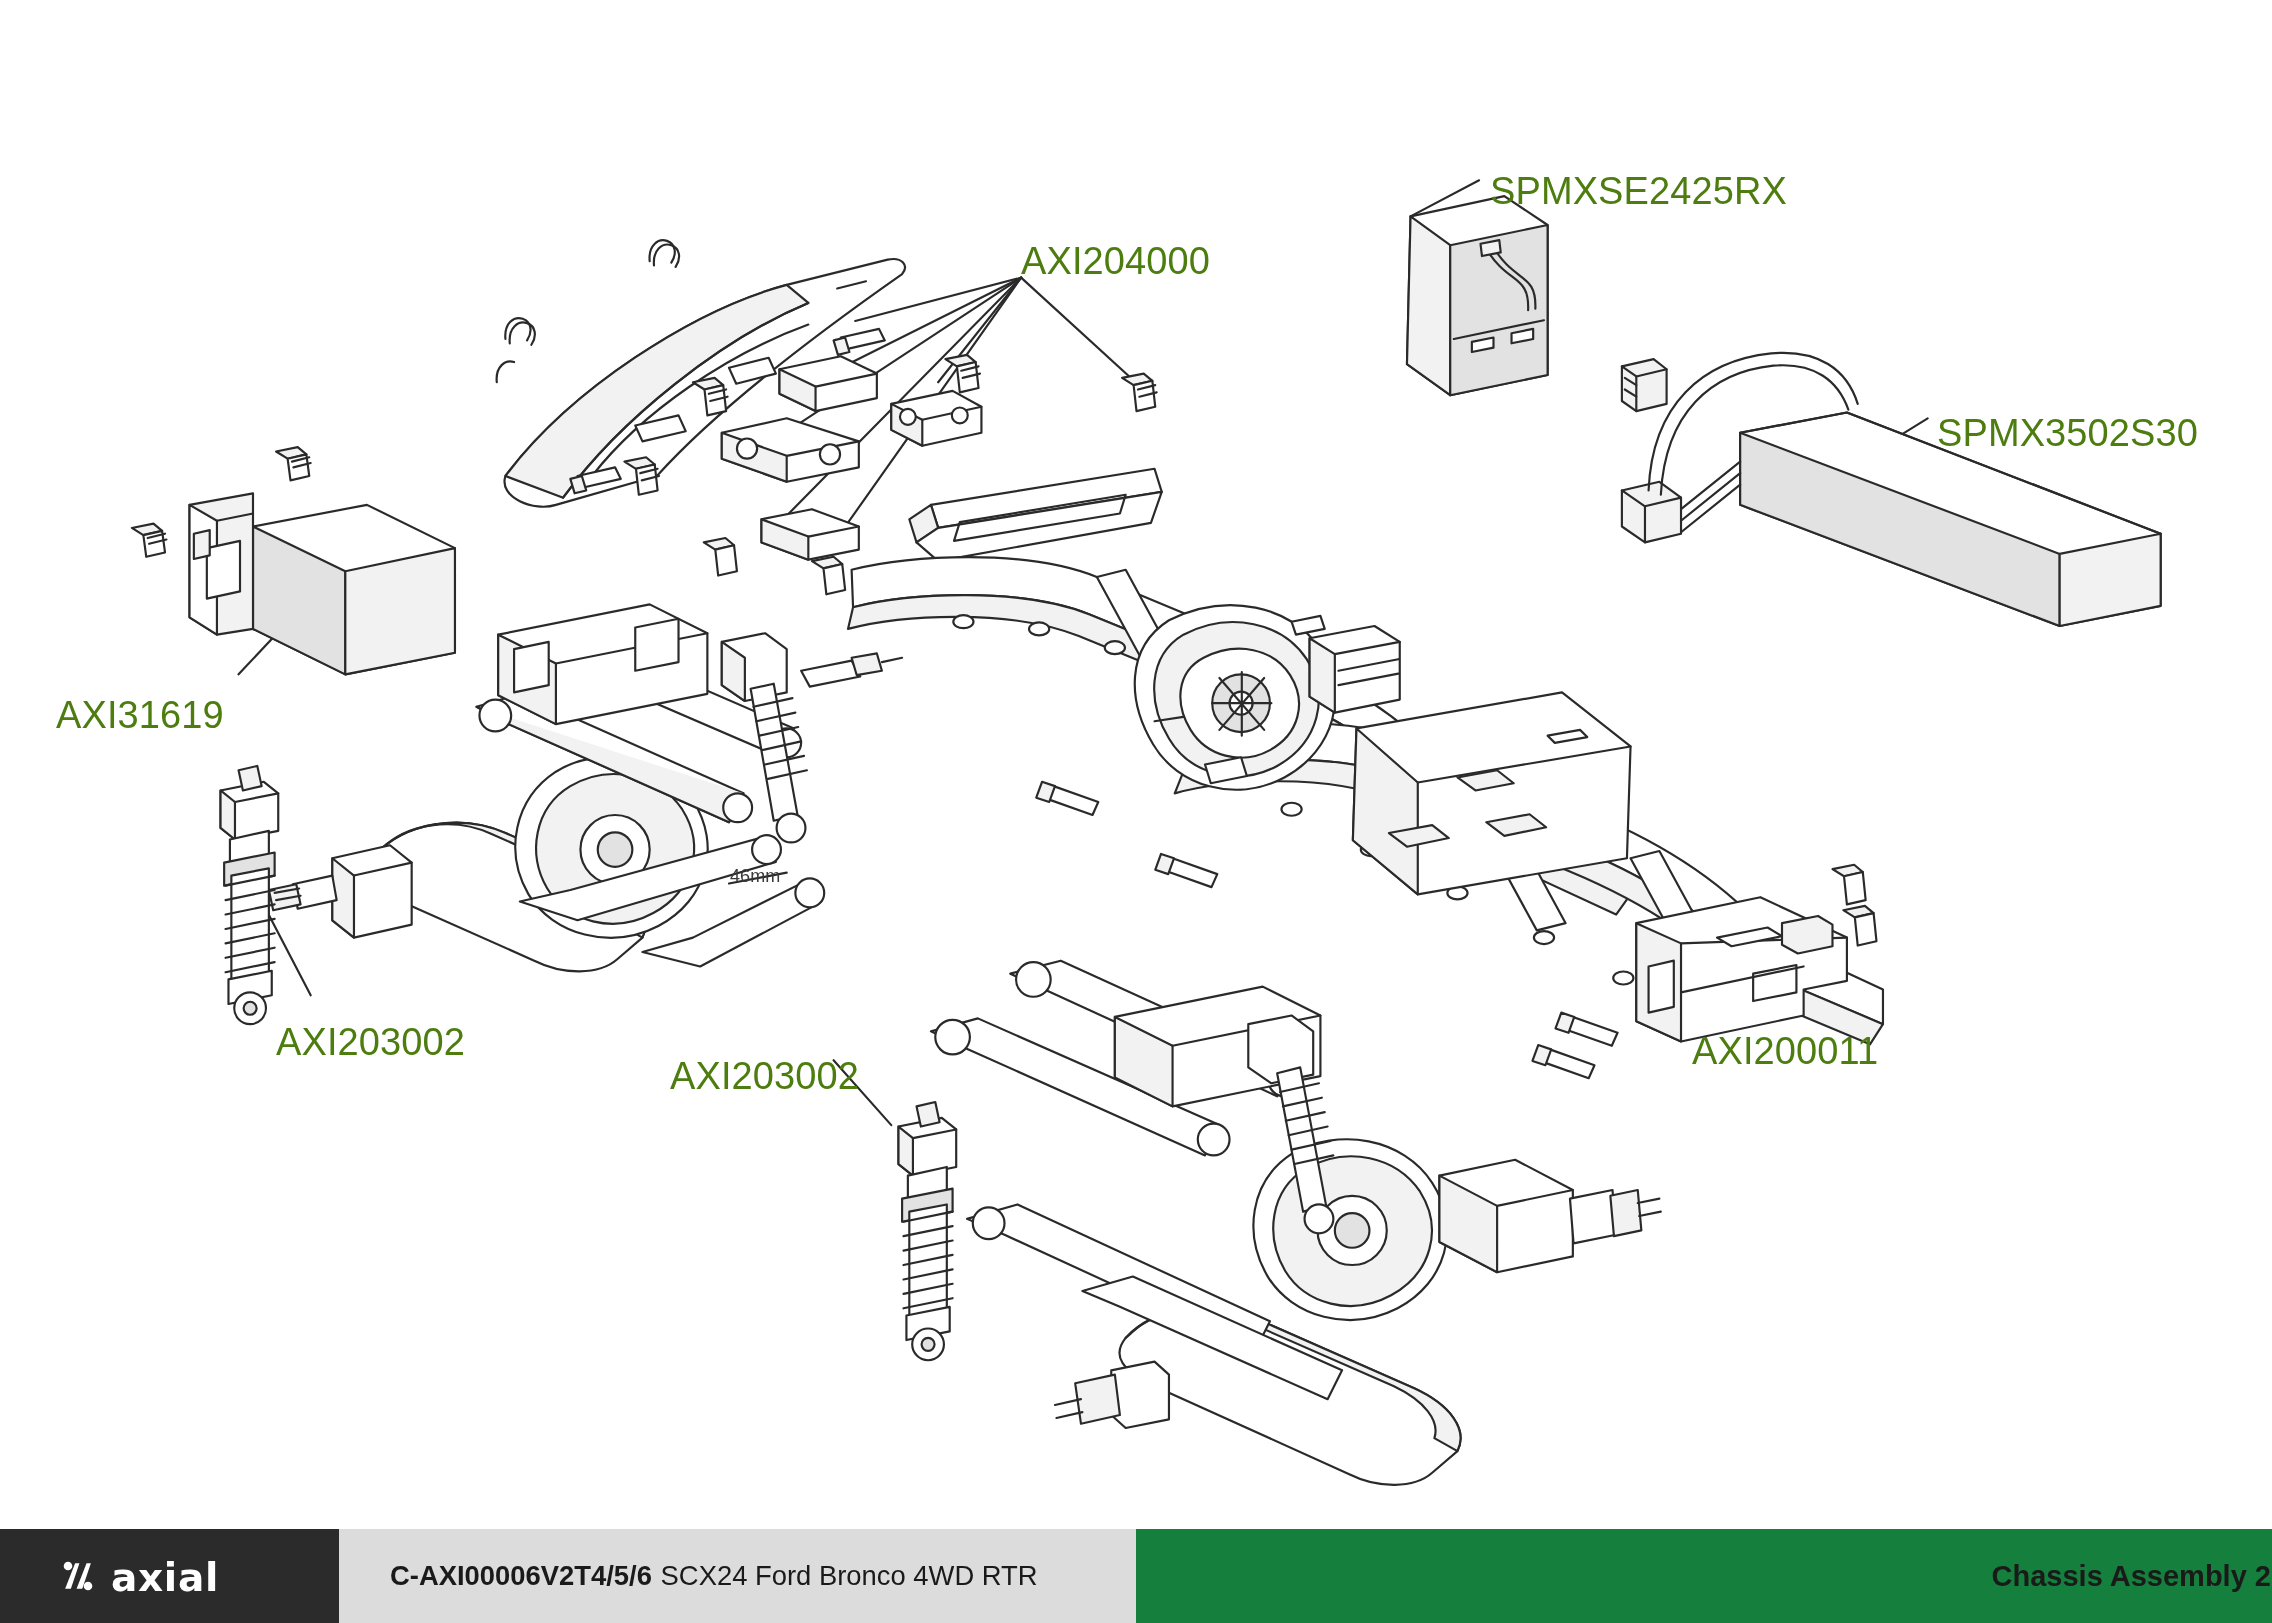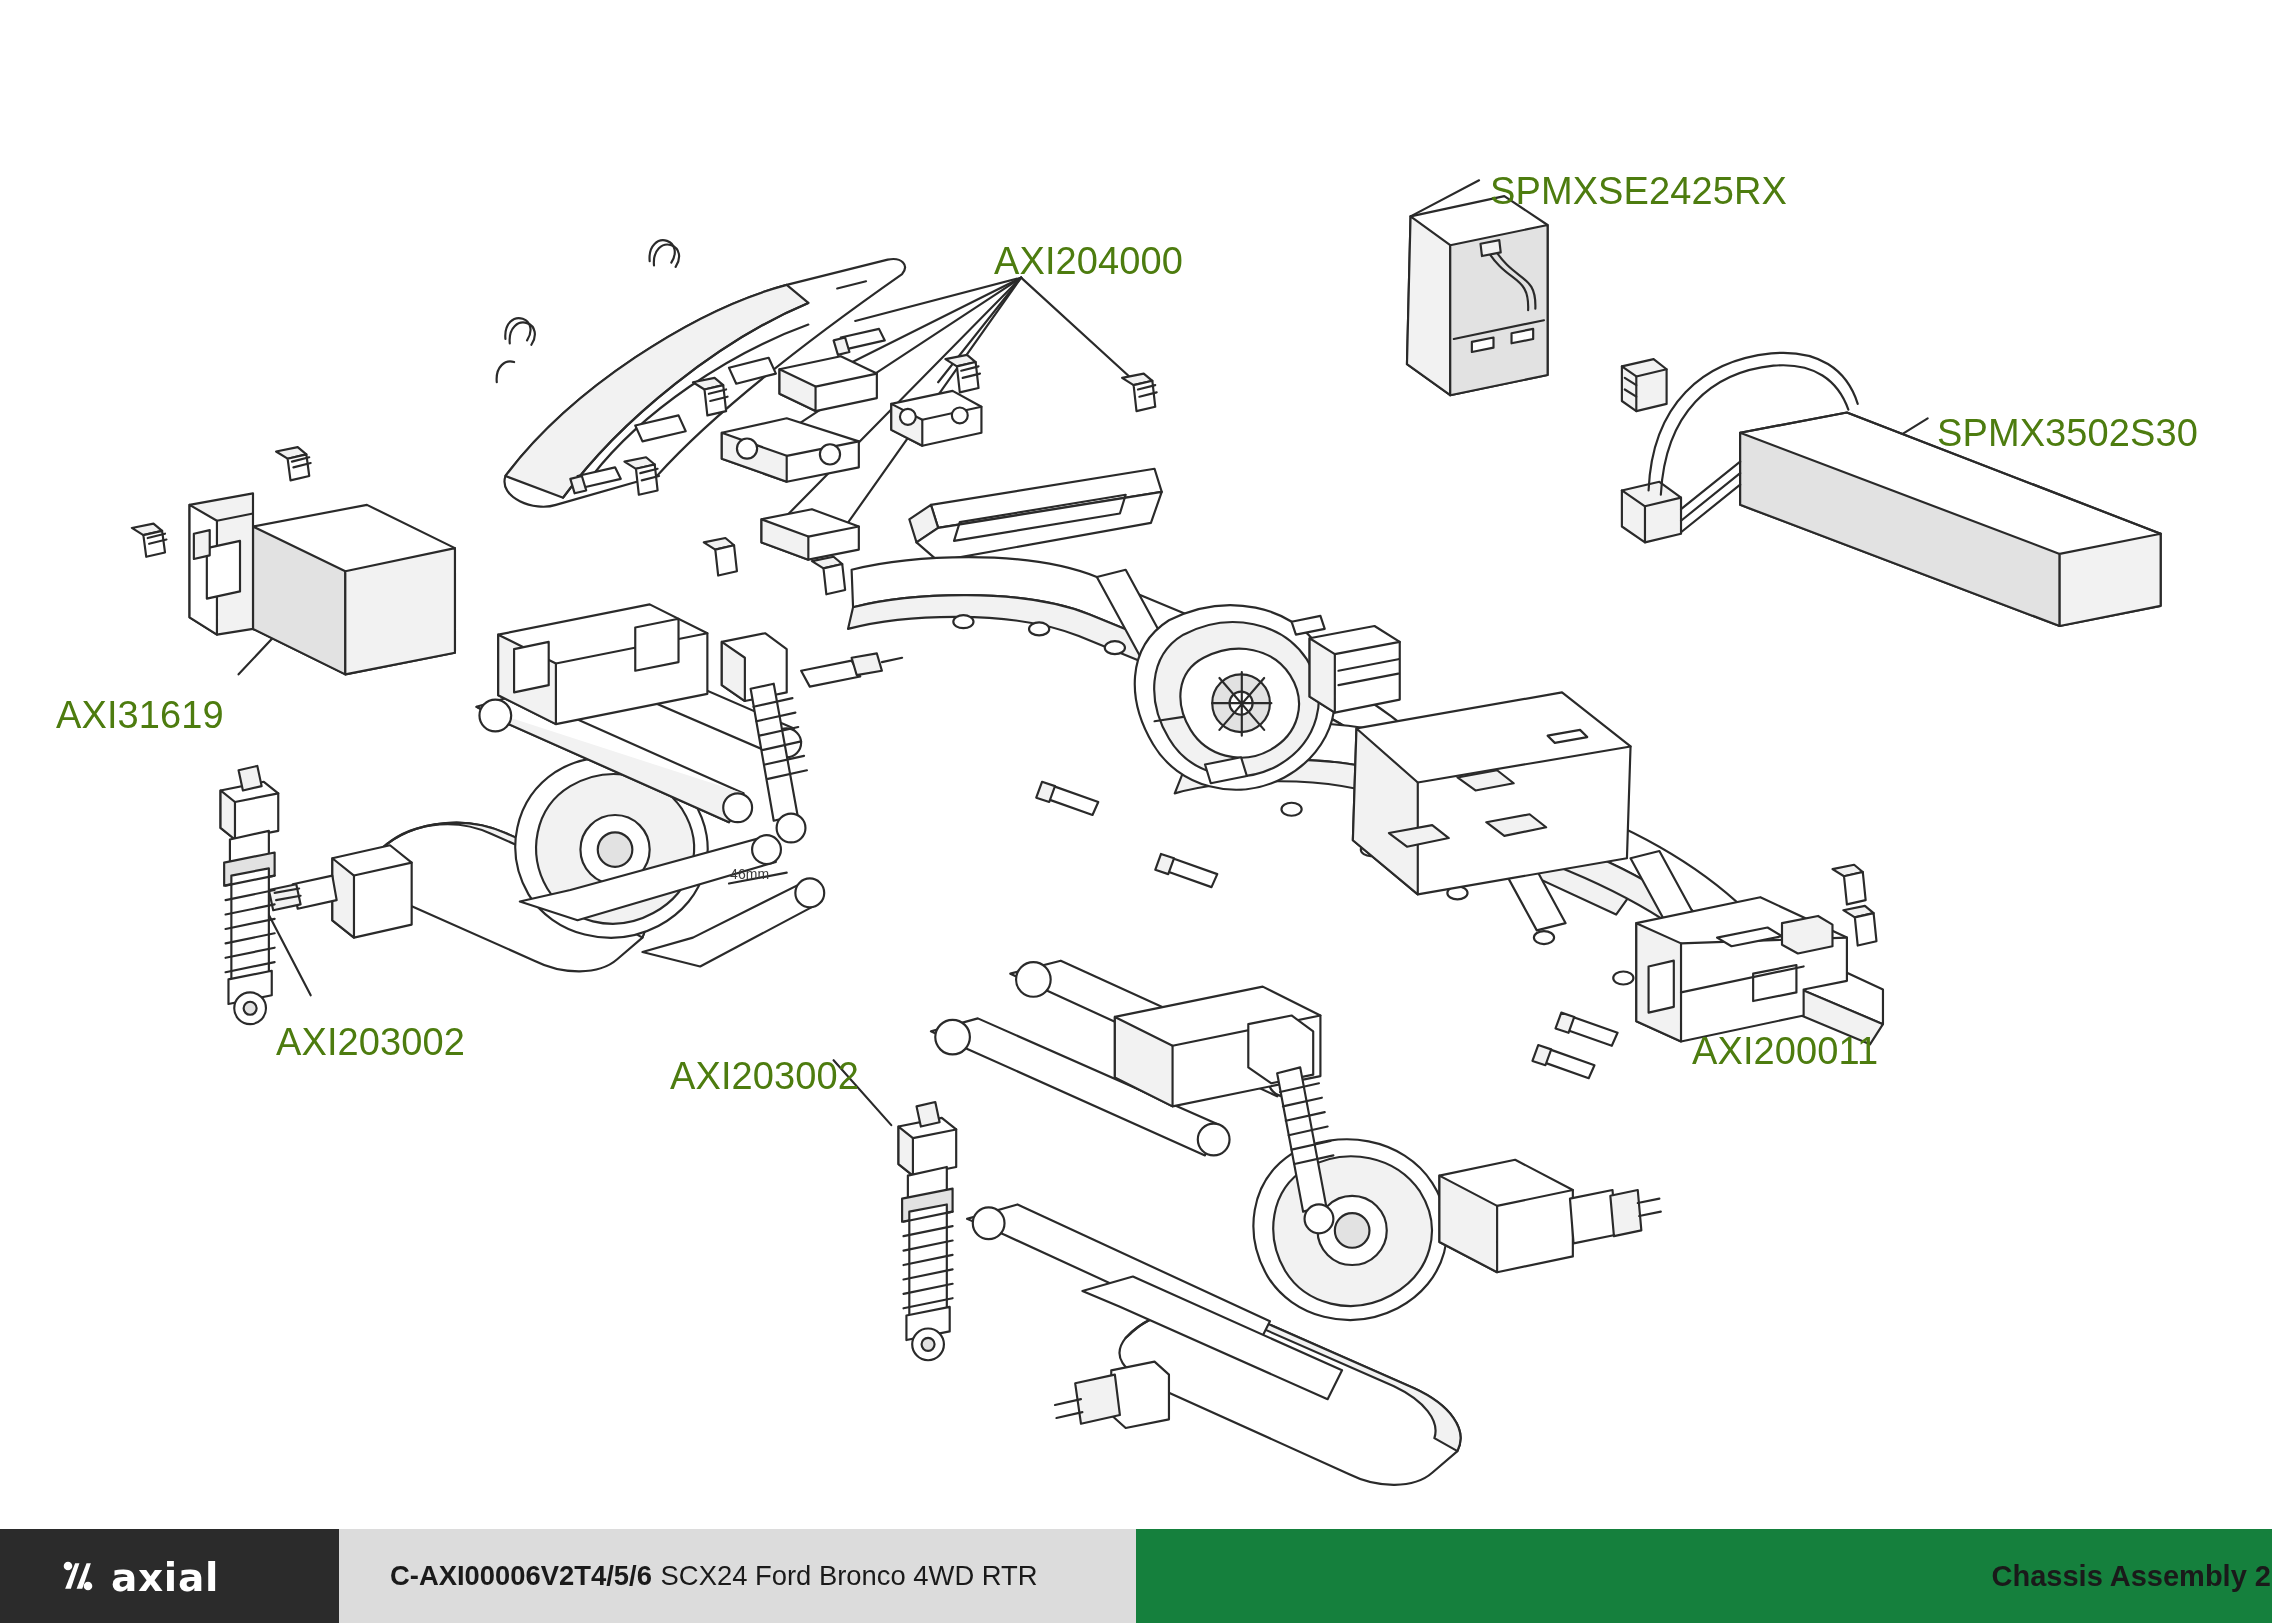--- a/index.html
+++ b/index.html
@@ -500,7 +500,7 @@
     </svg>
   </div>
 
-  <div class="callout" style="left:994px; top:240px;">AXI204000</div>
+  <div class="callout" style="left:1021px; top:240px;">AXI204000</div>
   <div class="callout" style="left:1490px; top:170px;">SPMXSE2425RX</div>
   <div class="callout" style="left:1937px; top:412px;">SPMX3502S30</div>
   <div class="callout" style="left:56px; top:694px;">AXI31619</div>

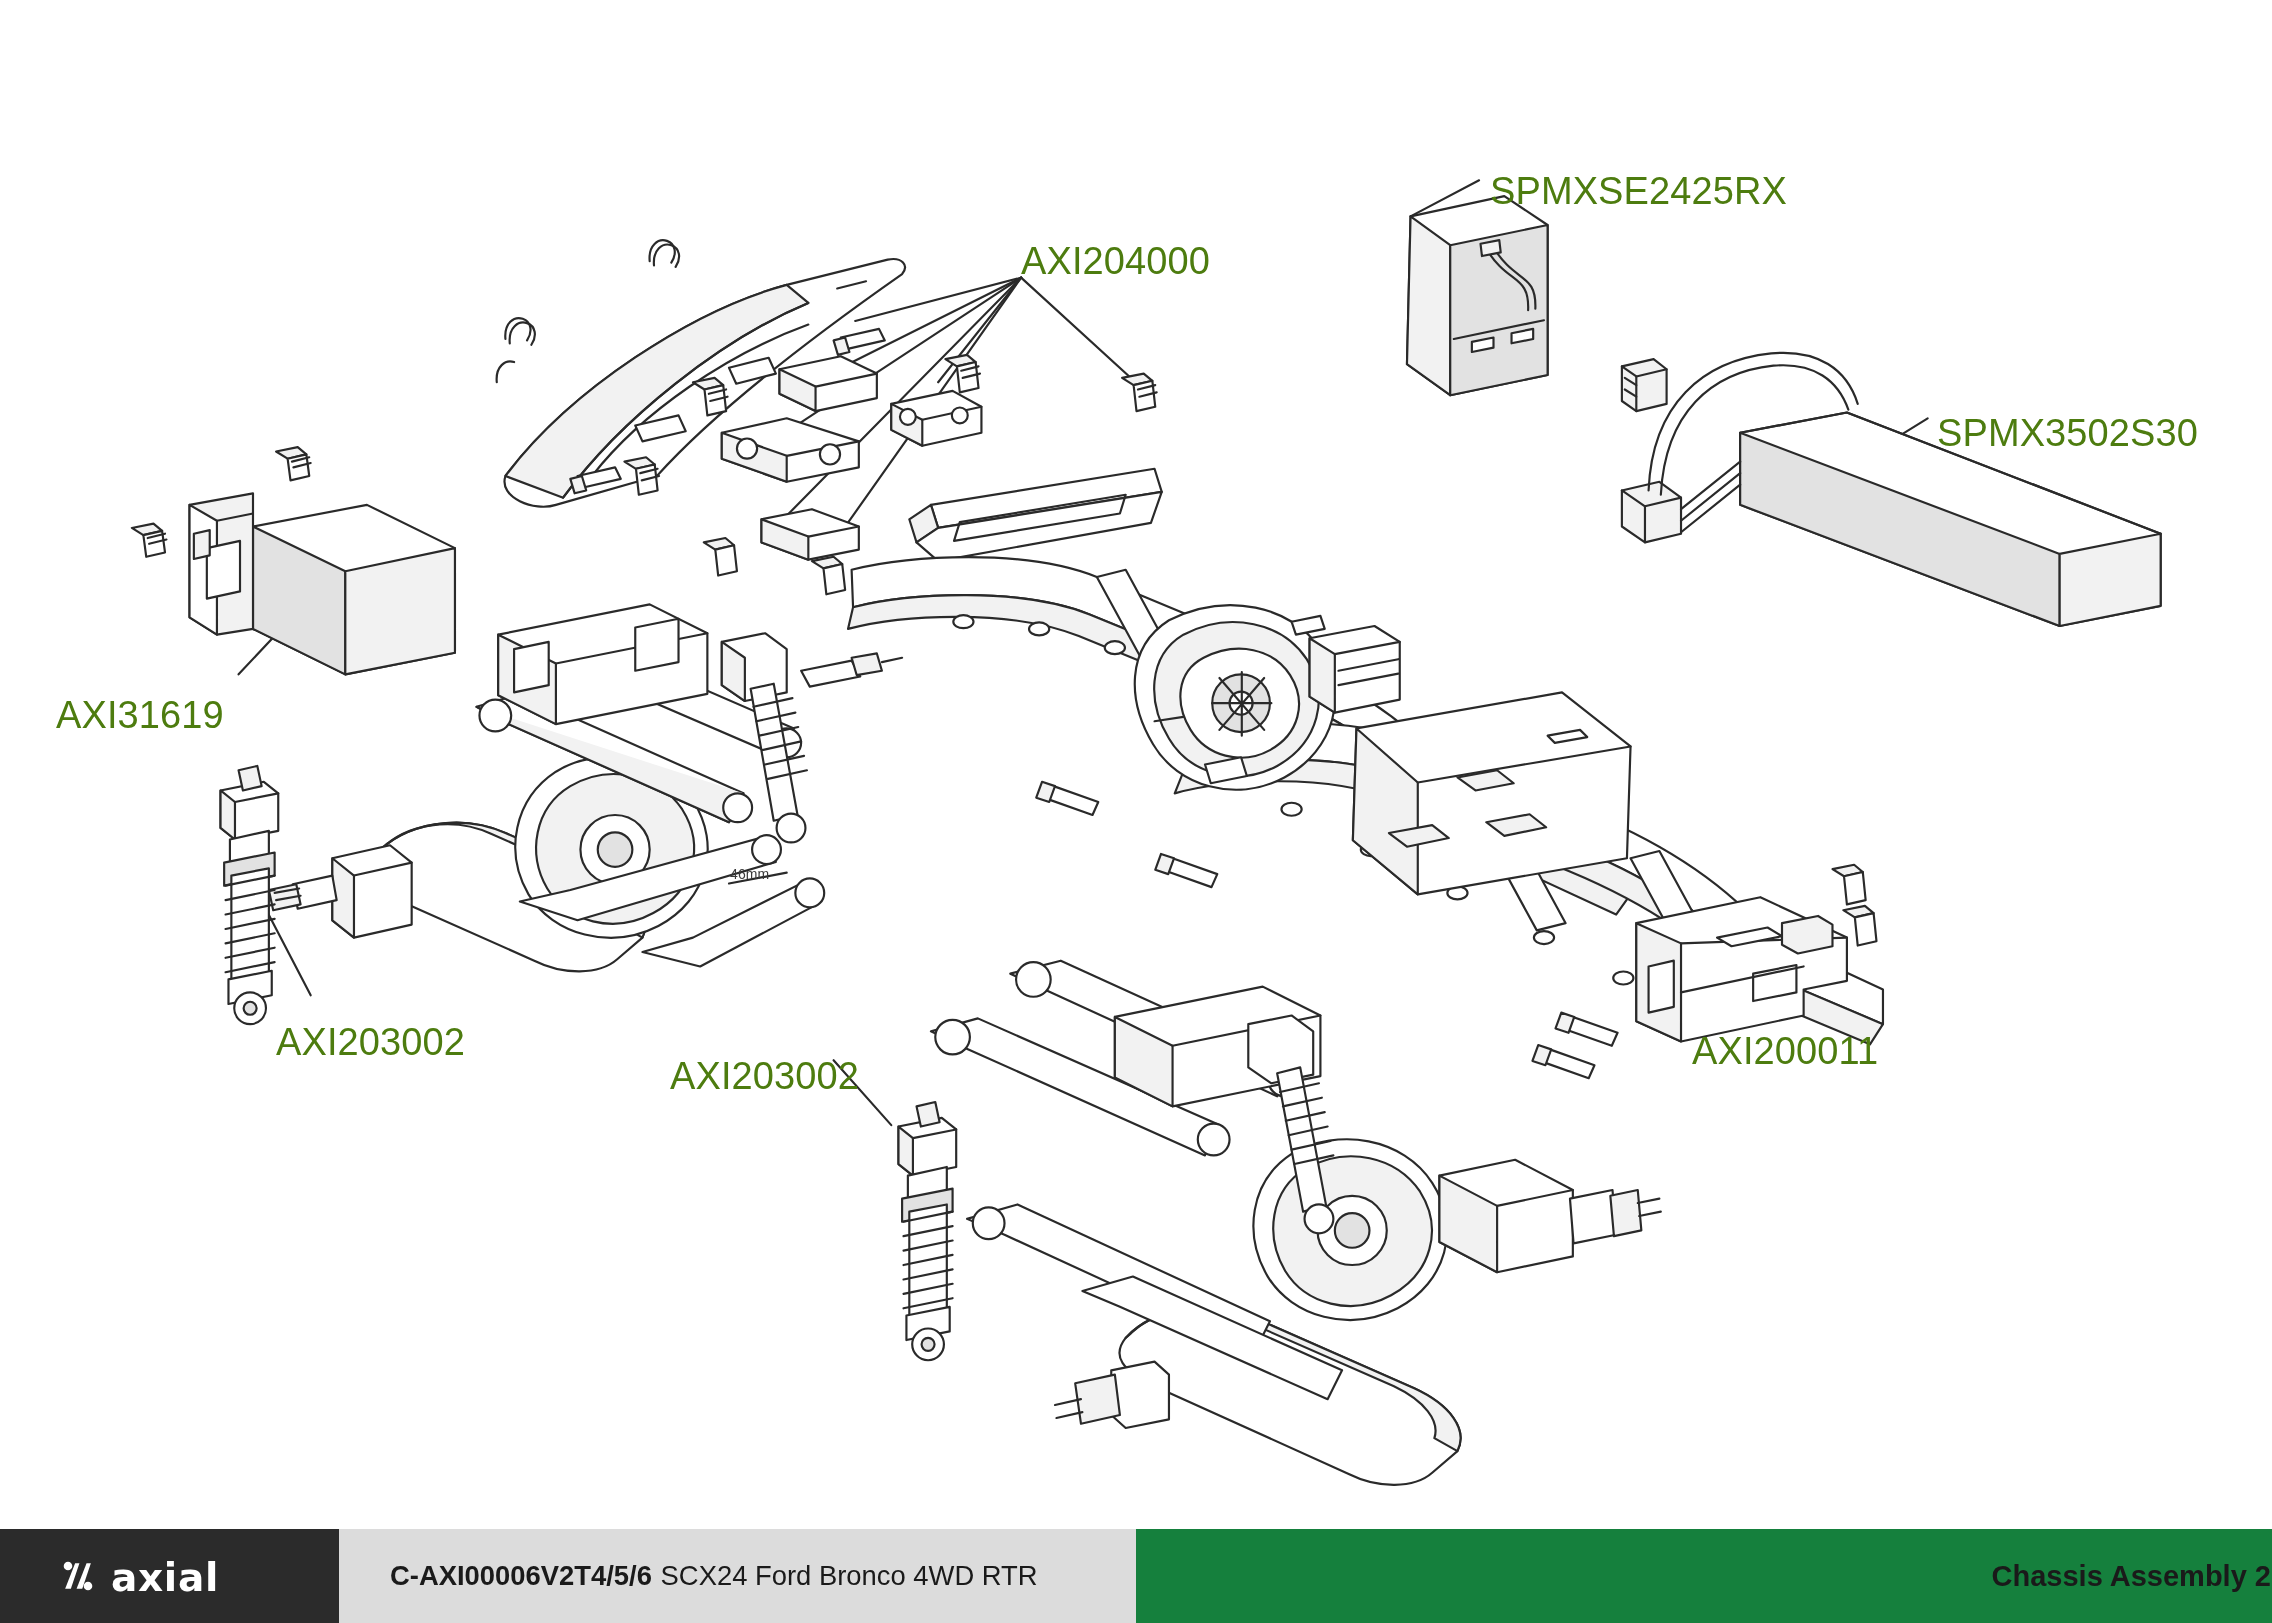--- a/index.html
+++ b/index.html
@@ -507,7 +507,7 @@
   <div class="callout" style="left:276px; top:1021px;">AXI203002</div>
   <div class="callout" style="left:670px; top:1055px;">AXI203002</div>
   <div class="callout" style="left:1692px; top:1030px;">AXI200011</div>
-  <div class="callout" style="left:730px; top:866px; font-size:14px; color:#3a3a3a;">46mm</div>
+  <div class="callout" style="left:730px; top:866px; font-size:18px; color:#3a3a3a;">46mm</div>
 
   <div id="footer">
     <div id="footer-logo-block">

